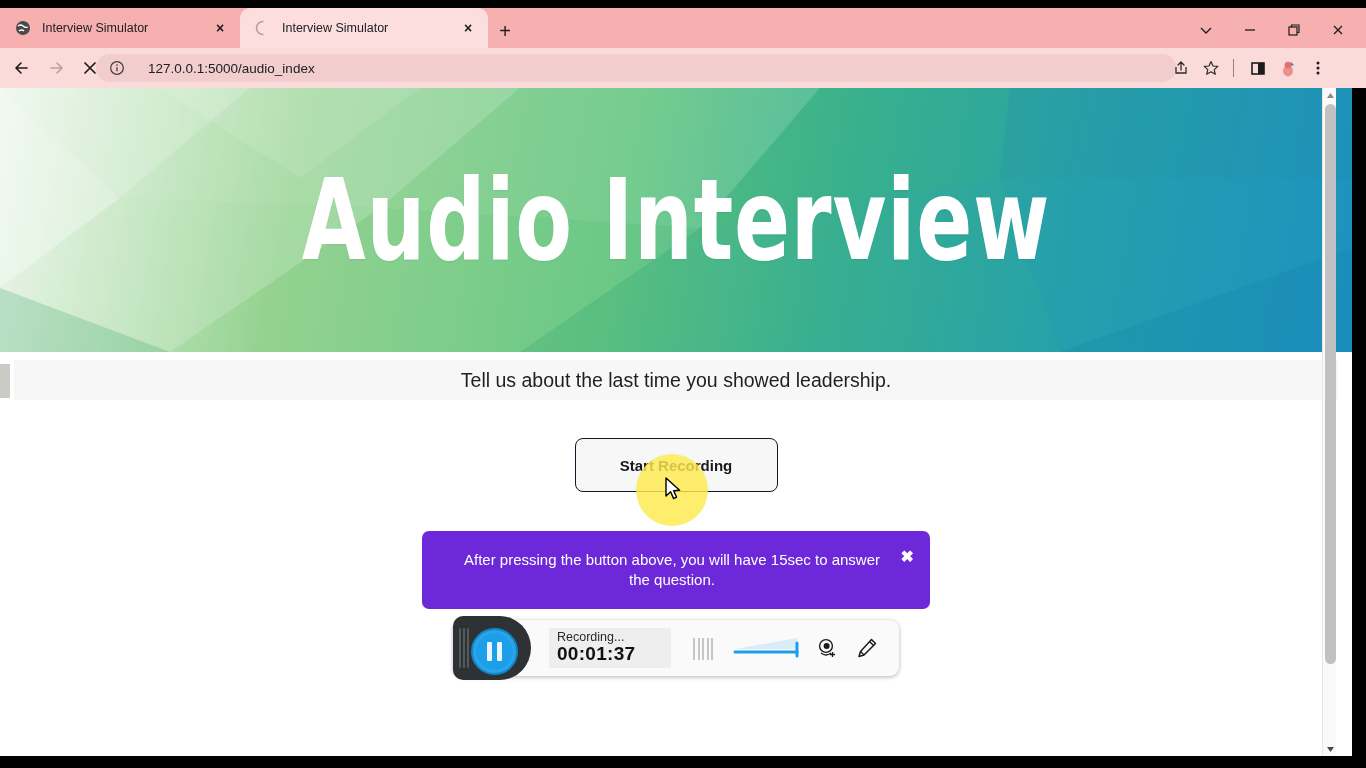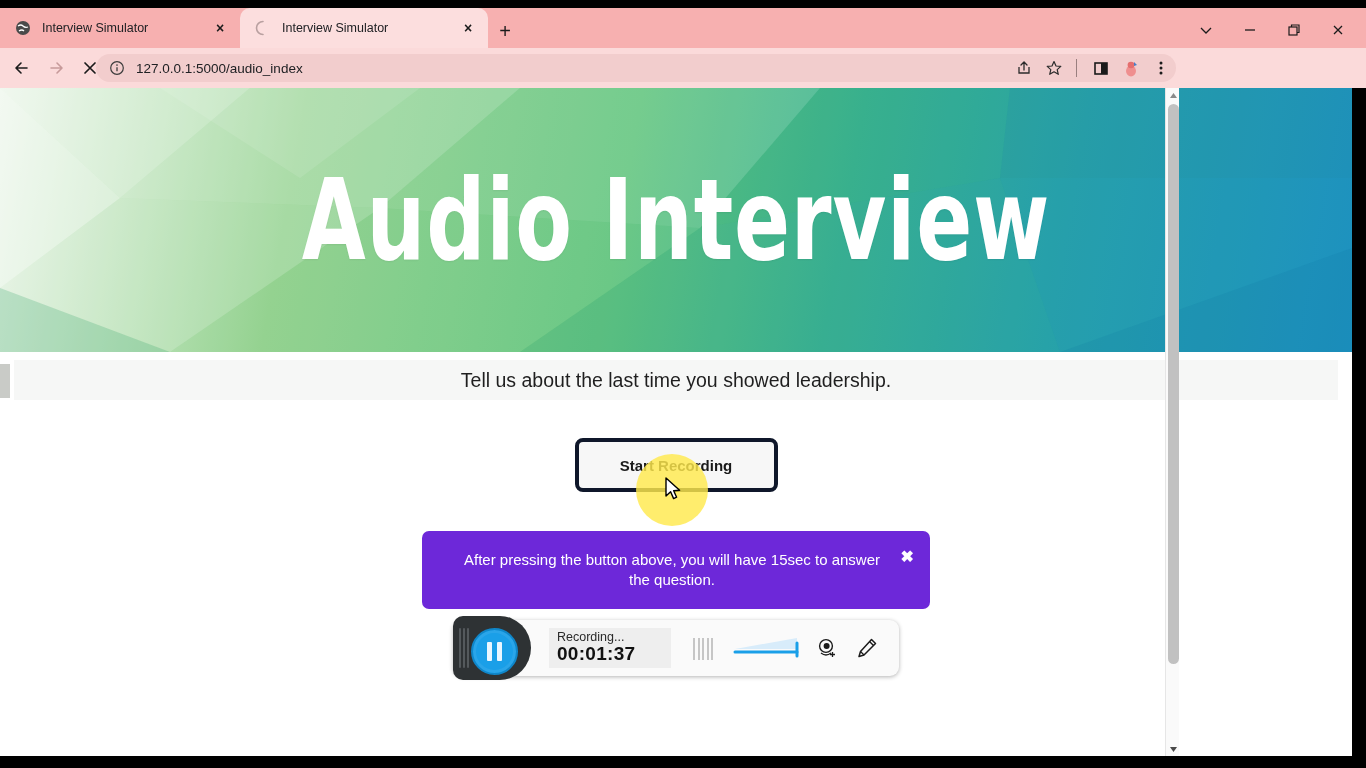--- a/index.html
+++ b/index.html
@@ -11,7 +11,7 @@
   }
 
   
-  .browser { width: 1179px; height: 768px; position: relative; background:#000; }
+  .browser { width: 1336px; height: 768px; position: relative; background:#000; }
 
   .titlebar {
     position: absolute; top: 0; left: 0; width: 1366px; height: 48px;

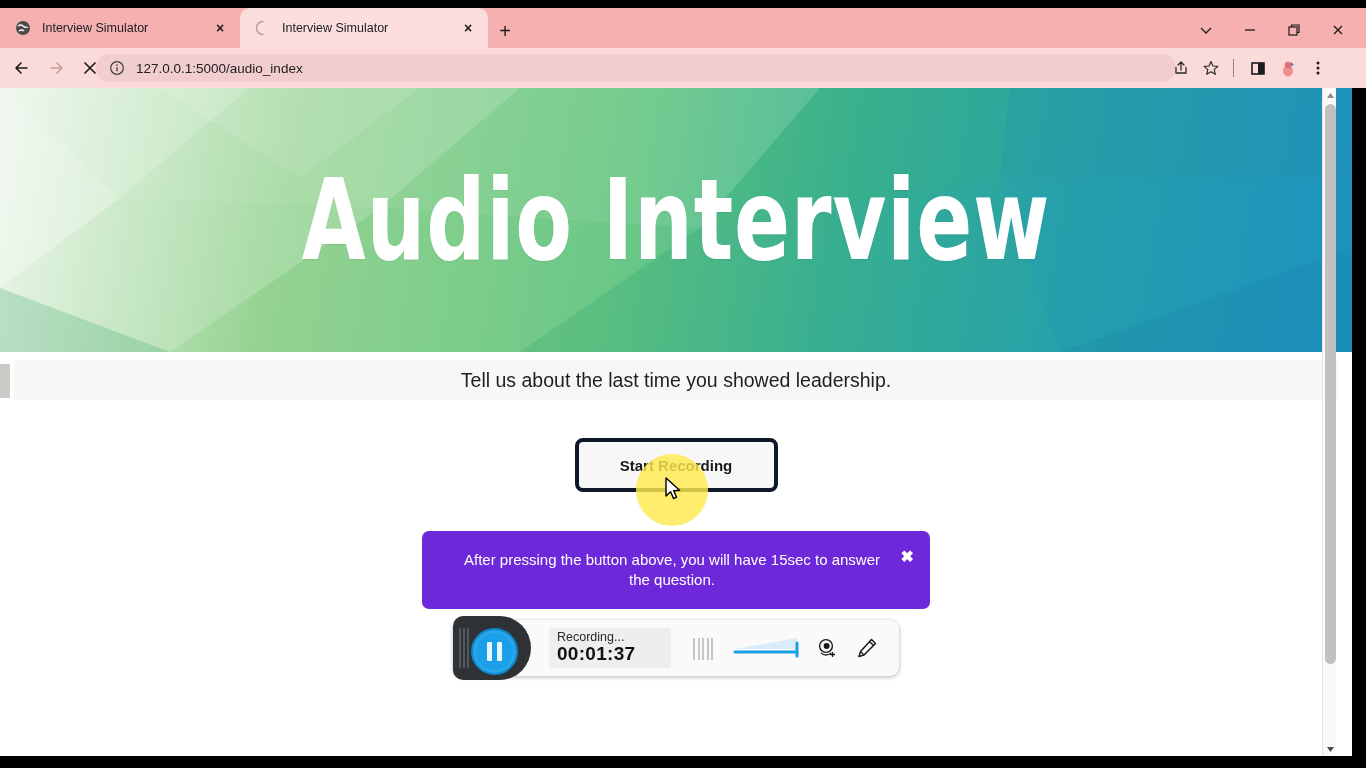--- a/index.html
+++ b/index.html
@@ -66,7 +66,7 @@
   .omnibox {
     position:absolute; left: 96px; top: 54px;
     width: 1080px; height: 28px; border-radius: 14px;
-    background: #f2cdcd; display:flex; align-items:center; padding: 0 12px;
+    background: #f2cdcd; display:flex; align-items:center; padding: 0 12px; gap: 12px;
   }
   .omni-icon { width: 18px; height:18px; margin-right: 10px; display:flex; align-items:center; justify-content:center;}
   .omni-url { font-size: 13.5px; color:#202124; }

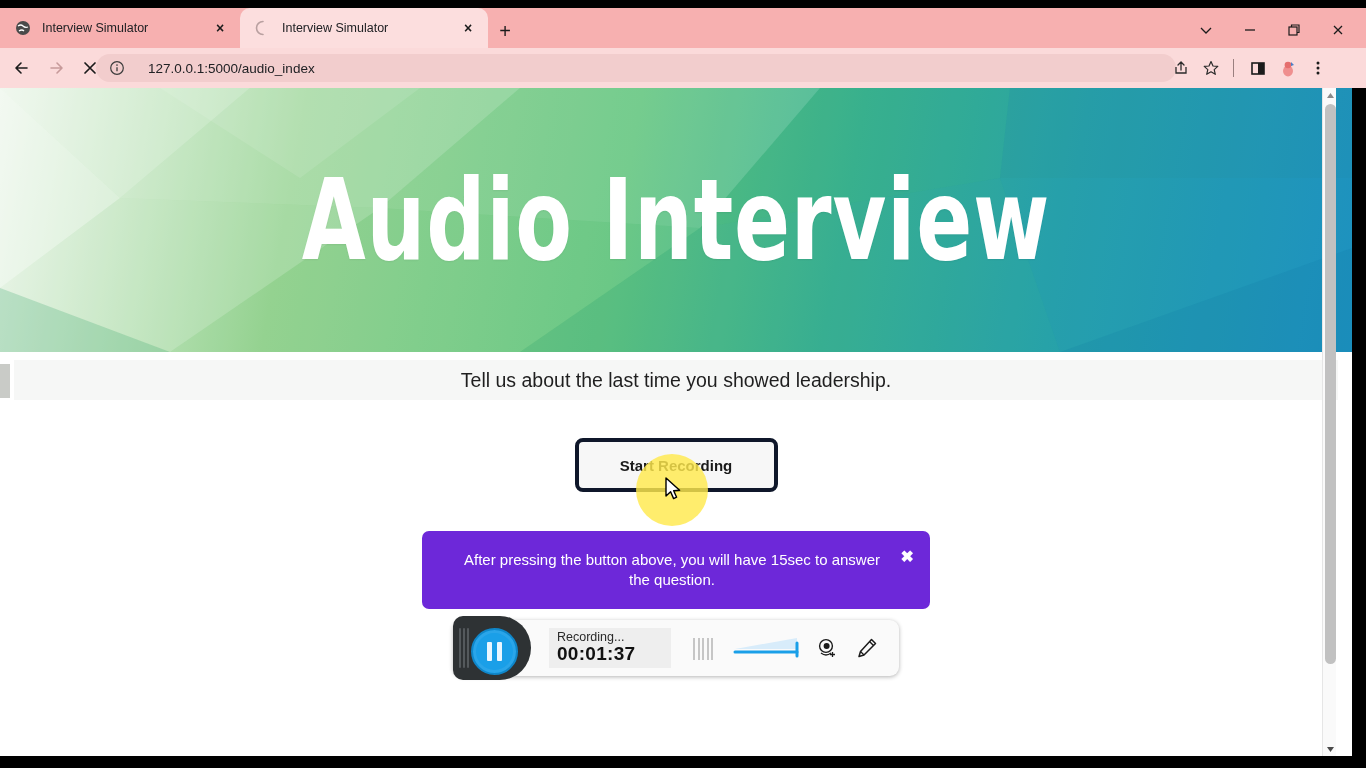--- a/index.html
+++ b/index.html
@@ -114,7 +114,7 @@
   .btn-wrap { width:1352px; display:flex; justify-content:center; margin-top: 30px; }
   .start-btn {
     width: 203px; height: 54px; border-radius: 8px;
-    background:#f7f7f7; border:4px solid #0f172a;
+    background:#f7f7f7; border:1px solid #0f172a;
     font-size: 15px; font-weight:700; color:#1a1a1a;
     cursor:pointer; font-family: "Liberation Sans", sans-serif;
   }

